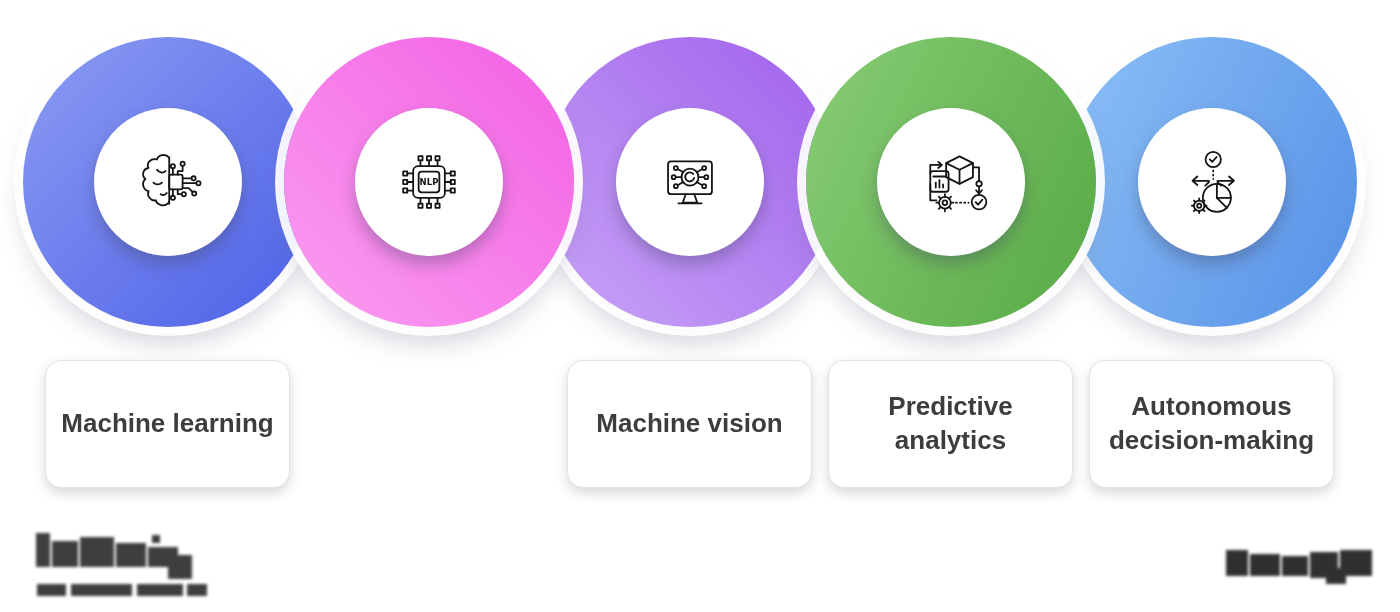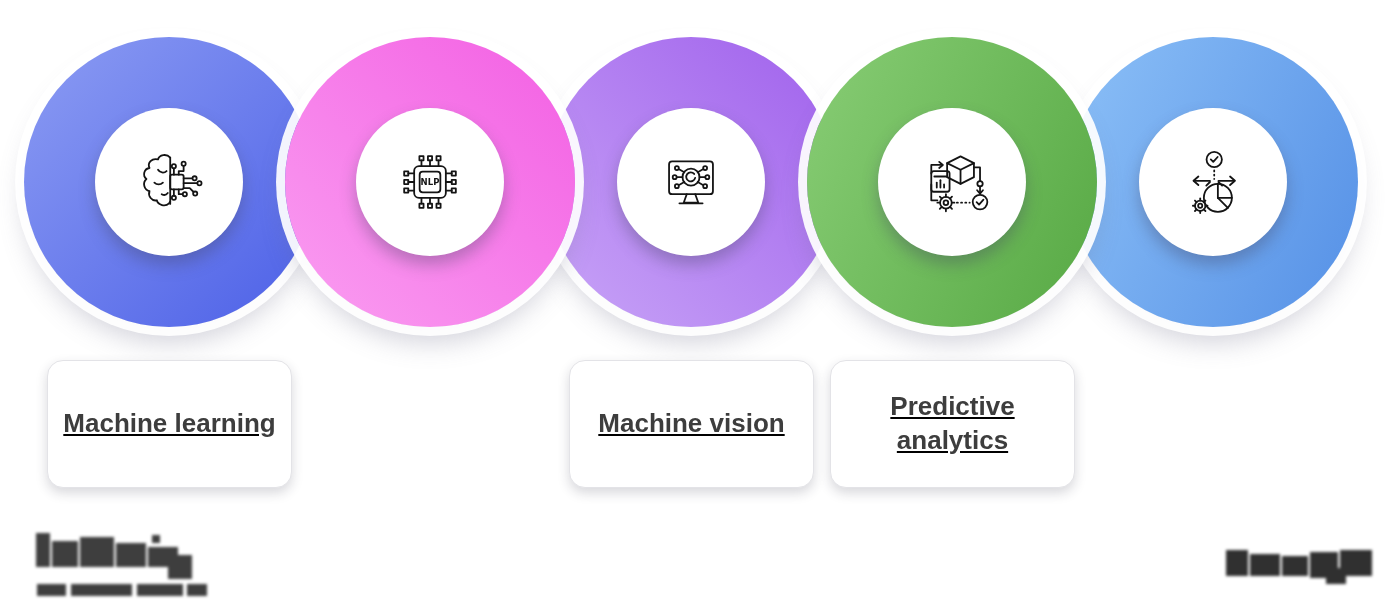--- a/index.html
+++ b/index.html
@@ -13,9 +13,8 @@
     display:flex;gap:14px;
   }
   .column{
-    width:247px;display:flex;flex-direction:column;align-items:flex-end;
+    width:247px;display:flex;flex-direction:column;align-items:flex-start;
     position:relative;
-    text-decoration:underline;
   }
   .column.raised{z-index:2;}
   .ring{

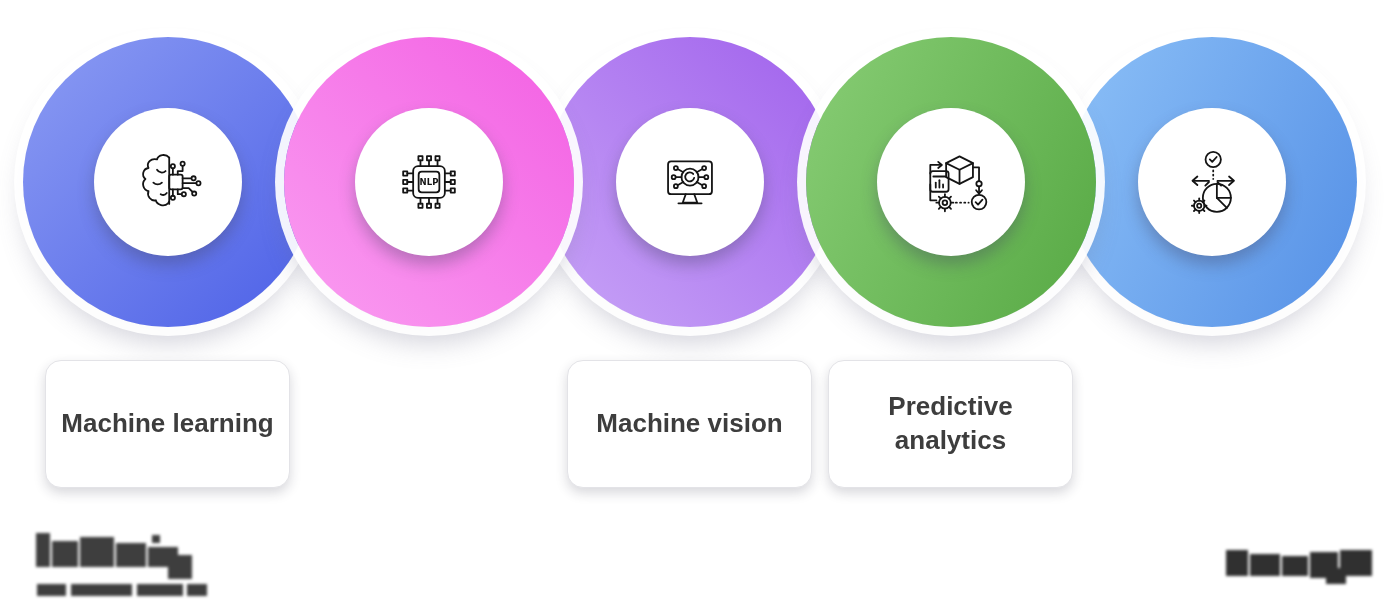--- a/index.html
+++ b/index.html
@@ -238,6 +238,9 @@
         </svg>
       </div>
     </div>
+    <div class="card">
+      <span class="card-label">Autonomous decision-making</span>
+    </div>
   </div>
 
 </div>

